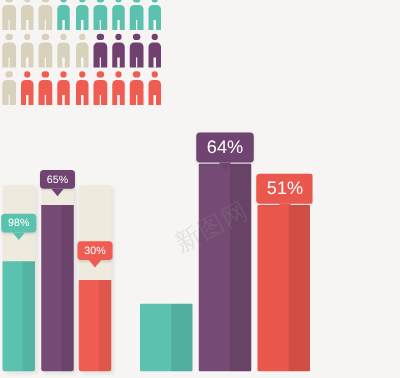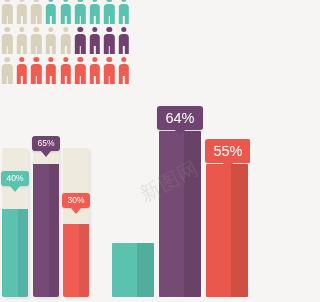--- a/index.html
+++ b/index.html
@@ -284,7 +284,7 @@
       <span>64%</span>
     </div>
     <div class="tag tag-lg" style="left:93px;top:19px;background:#e9574d;color:#e9574d;">
-      <span>55%</span>
+      <span>51%</span>
     </div>
   </div>
 

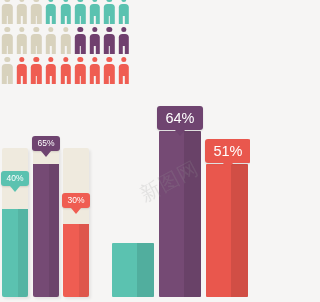--- a/index.html
+++ b/index.html
@@ -258,7 +258,7 @@
     </div>
 
     <div class="tag tag-sm" style="left:1px;top:25px;background:#5bc2b0;color:#5bc2b0;">
-      <span>40%</span>
+      <span>98%</span>
     </div>
     <div class="tag tag-sm" style="left:32px;top:-10px;background:#6f4470;color:#6f4470;">
       <span>65%</span>

